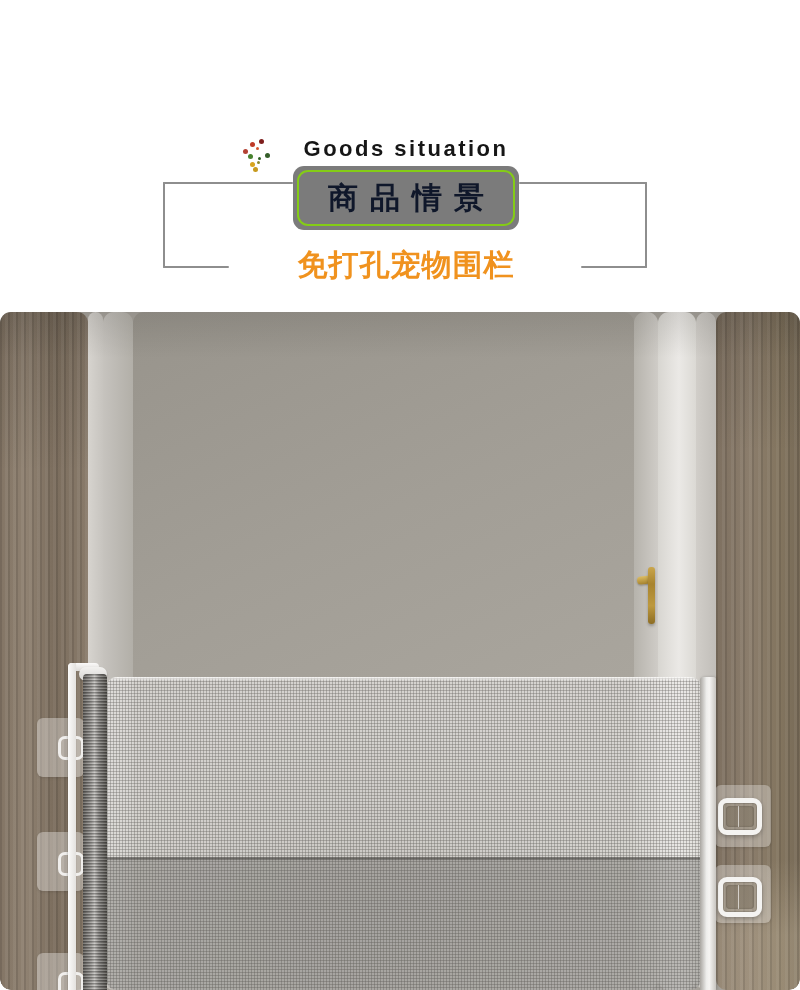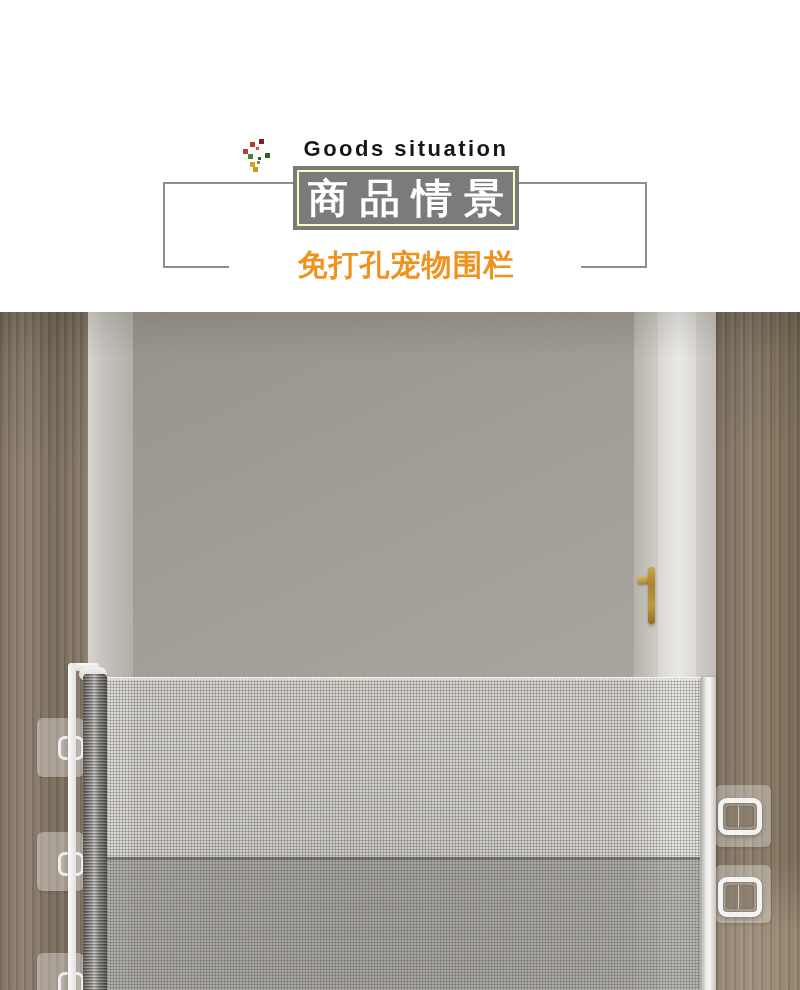--- a/index.html
+++ b/index.html
@@ -2,7 +2,7 @@
 <html><head>
 <meta charset="utf-8">
 <style>
-  * { margin:0; padding:0; box-sizing:border-box; }
+  * { margin:0; padding:0; box-sizing:border-box;border-radius:11px; }
   html,body { background:#fff; }
   body { font-family:"Liberation Sans", sans-serif; }
   .page { position:relative; width:800px; height:990px; margin:0 auto; background:#ffffff; overflow:hidden; }

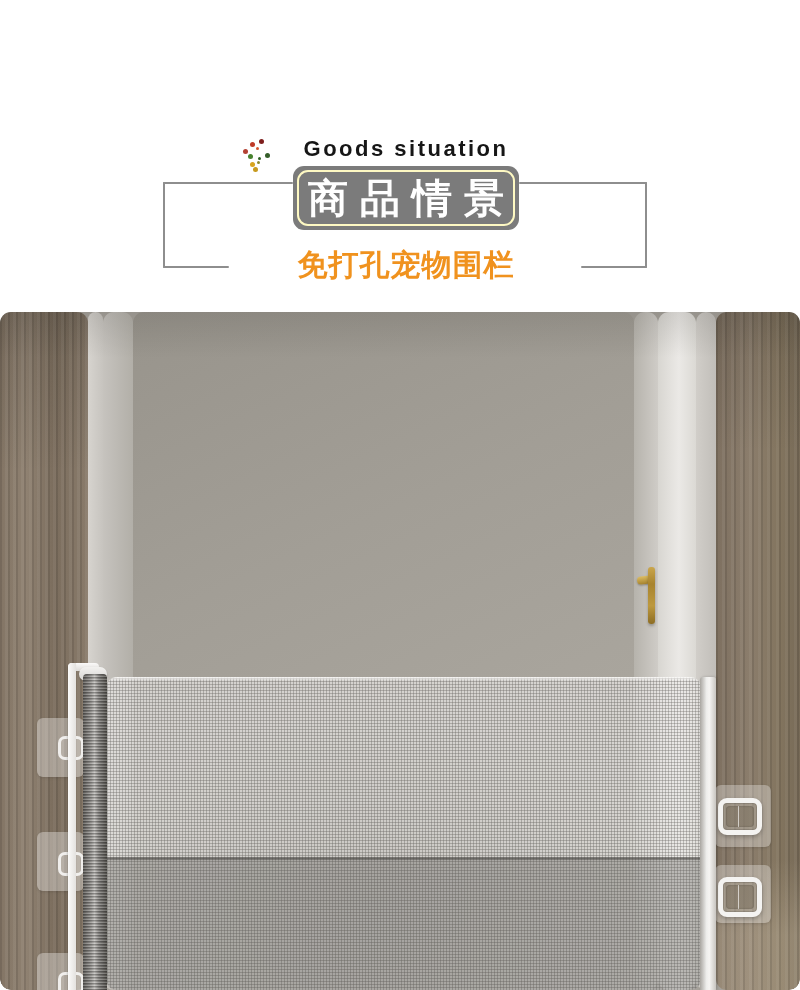--- a/index.html
+++ b/index.html
@@ -36,9 +36,9 @@
   .ln-bot-right { left:581px; top:266px; width:66px; height:2px; }
 
   .title-box { position:absolute; left:293px; top:166px; width:226px; height:64px; background:#7b7b7b; }
-  .title-box-inner { position:absolute; left:4px; top:4px; right:4px; bottom:4px; border:2px solid #fef9c3;
+  .title-box-inner { position:absolute; left:4px; top:4px; right:4px; bottom:4px; border:2px solid #84cc16;
     display:flex; align-items:center; justify-content:center;
-    color:#ffffff; font-size:40px; font-weight:600; letter-spacing:12px; padding-left:12px; white-space:nowrap; }
+    color:#0f172a; font-size:30px; font-weight:600; letter-spacing:12px; padding-left:12px; white-space:nowrap; }
 
   .tagline { position:absolute; left:6px; top:245px; width:800px; text-align:center;
     font-size:30px; font-weight:700; letter-spacing:1px; color:#f0921e; white-space:nowrap; }

